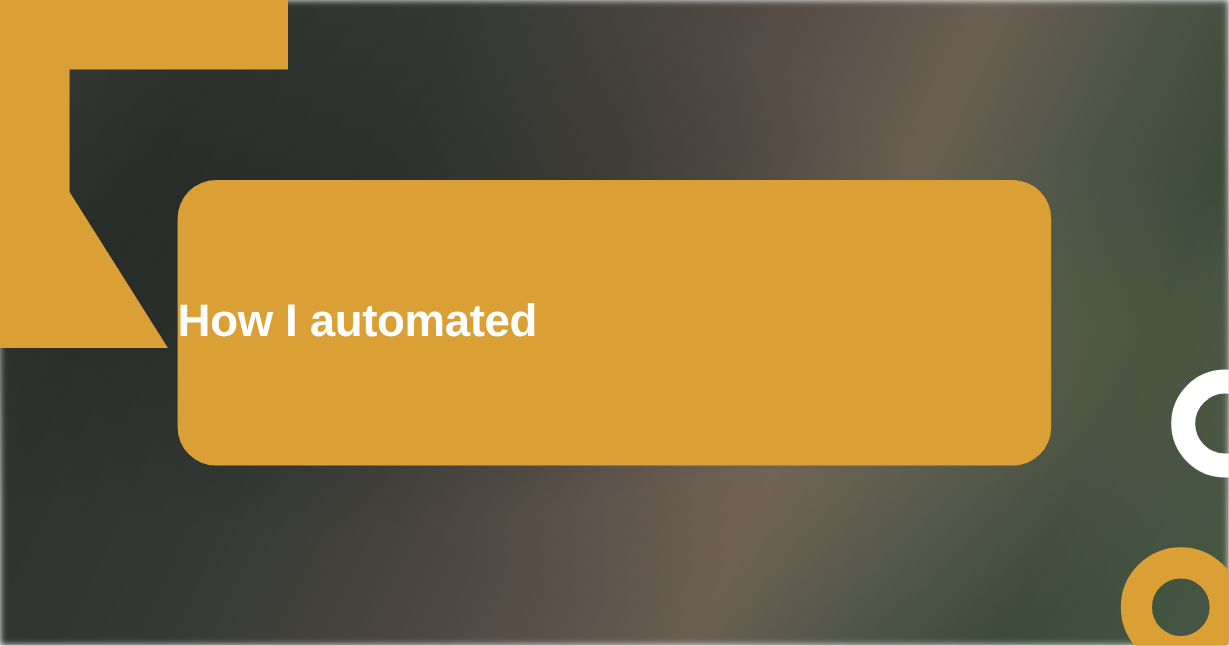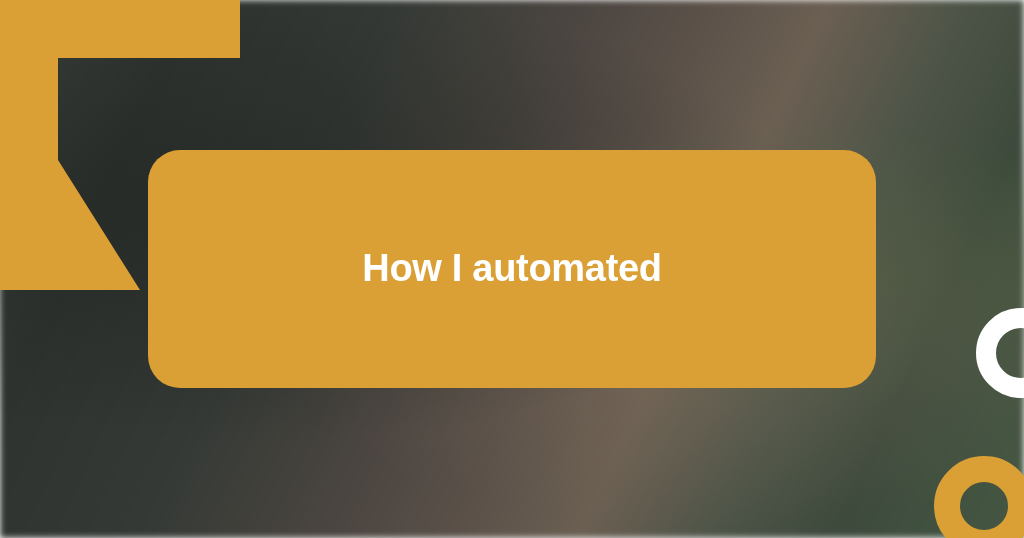--- a/index.html
+++ b/index.html
@@ -53,7 +53,6 @@
       border-radius: 32px;
       display: flex;
       align-items: center;
-      justify-content: center;
       text-align: center;
     }
     .title-text {

